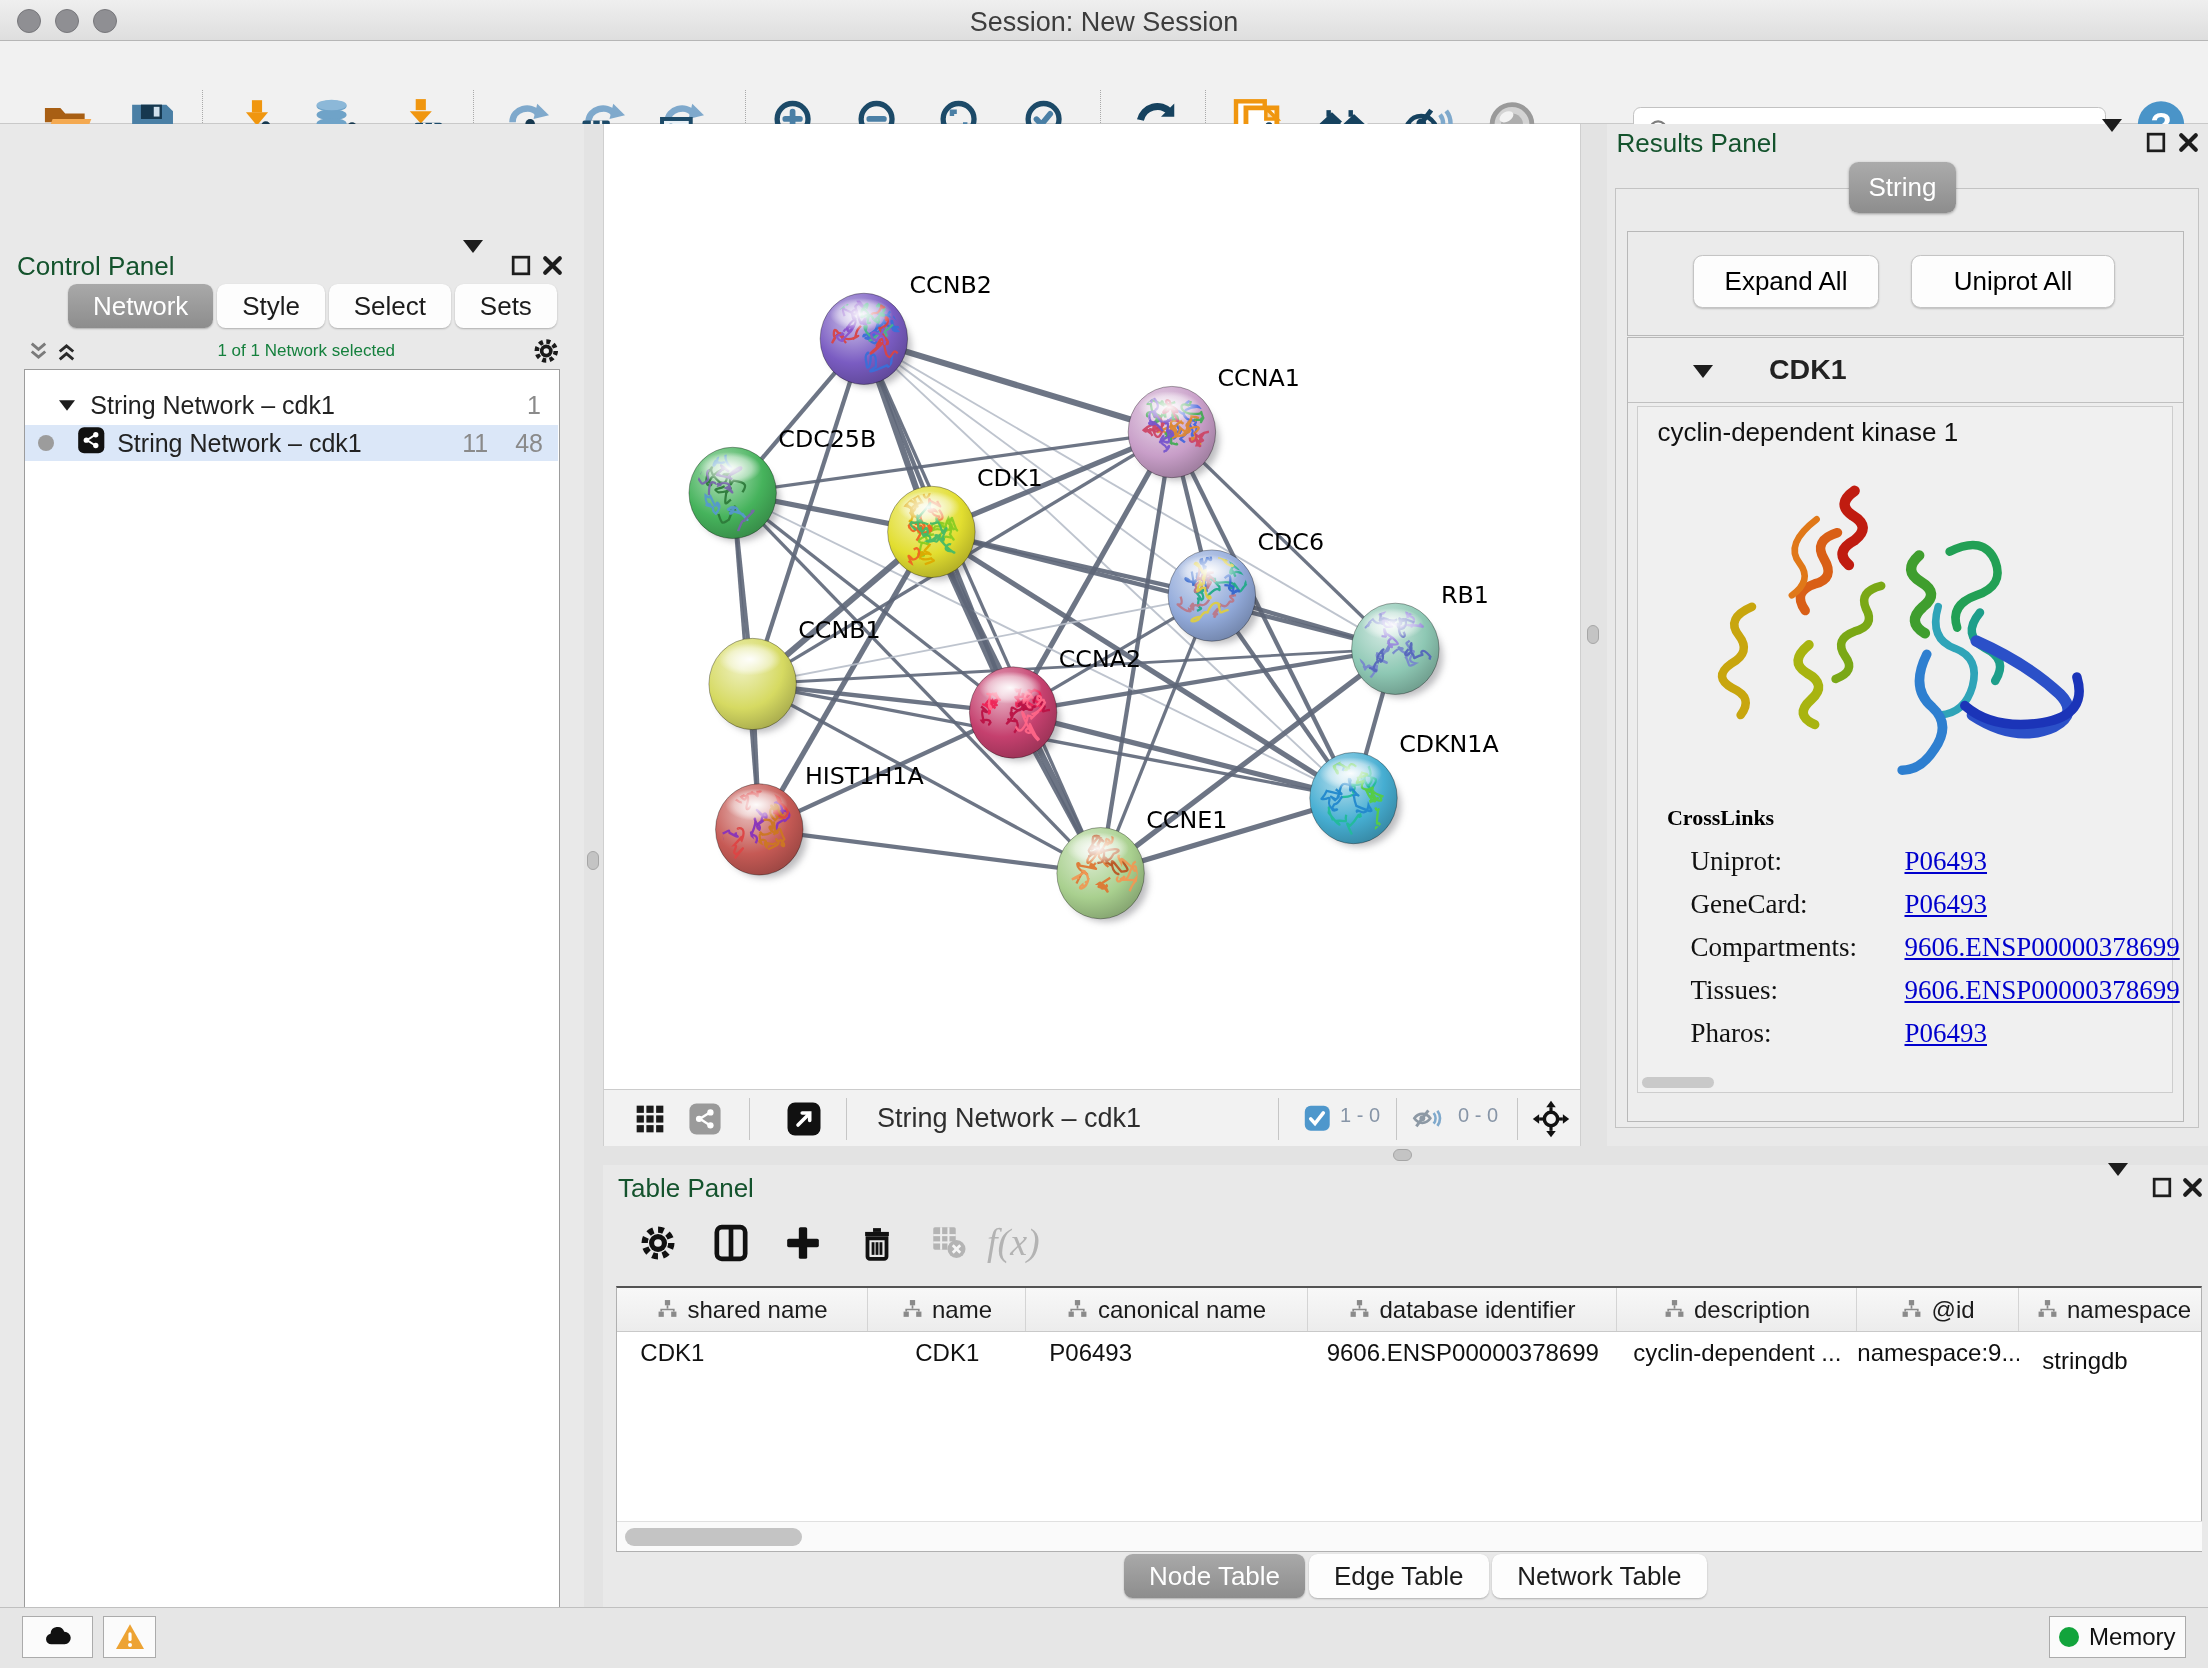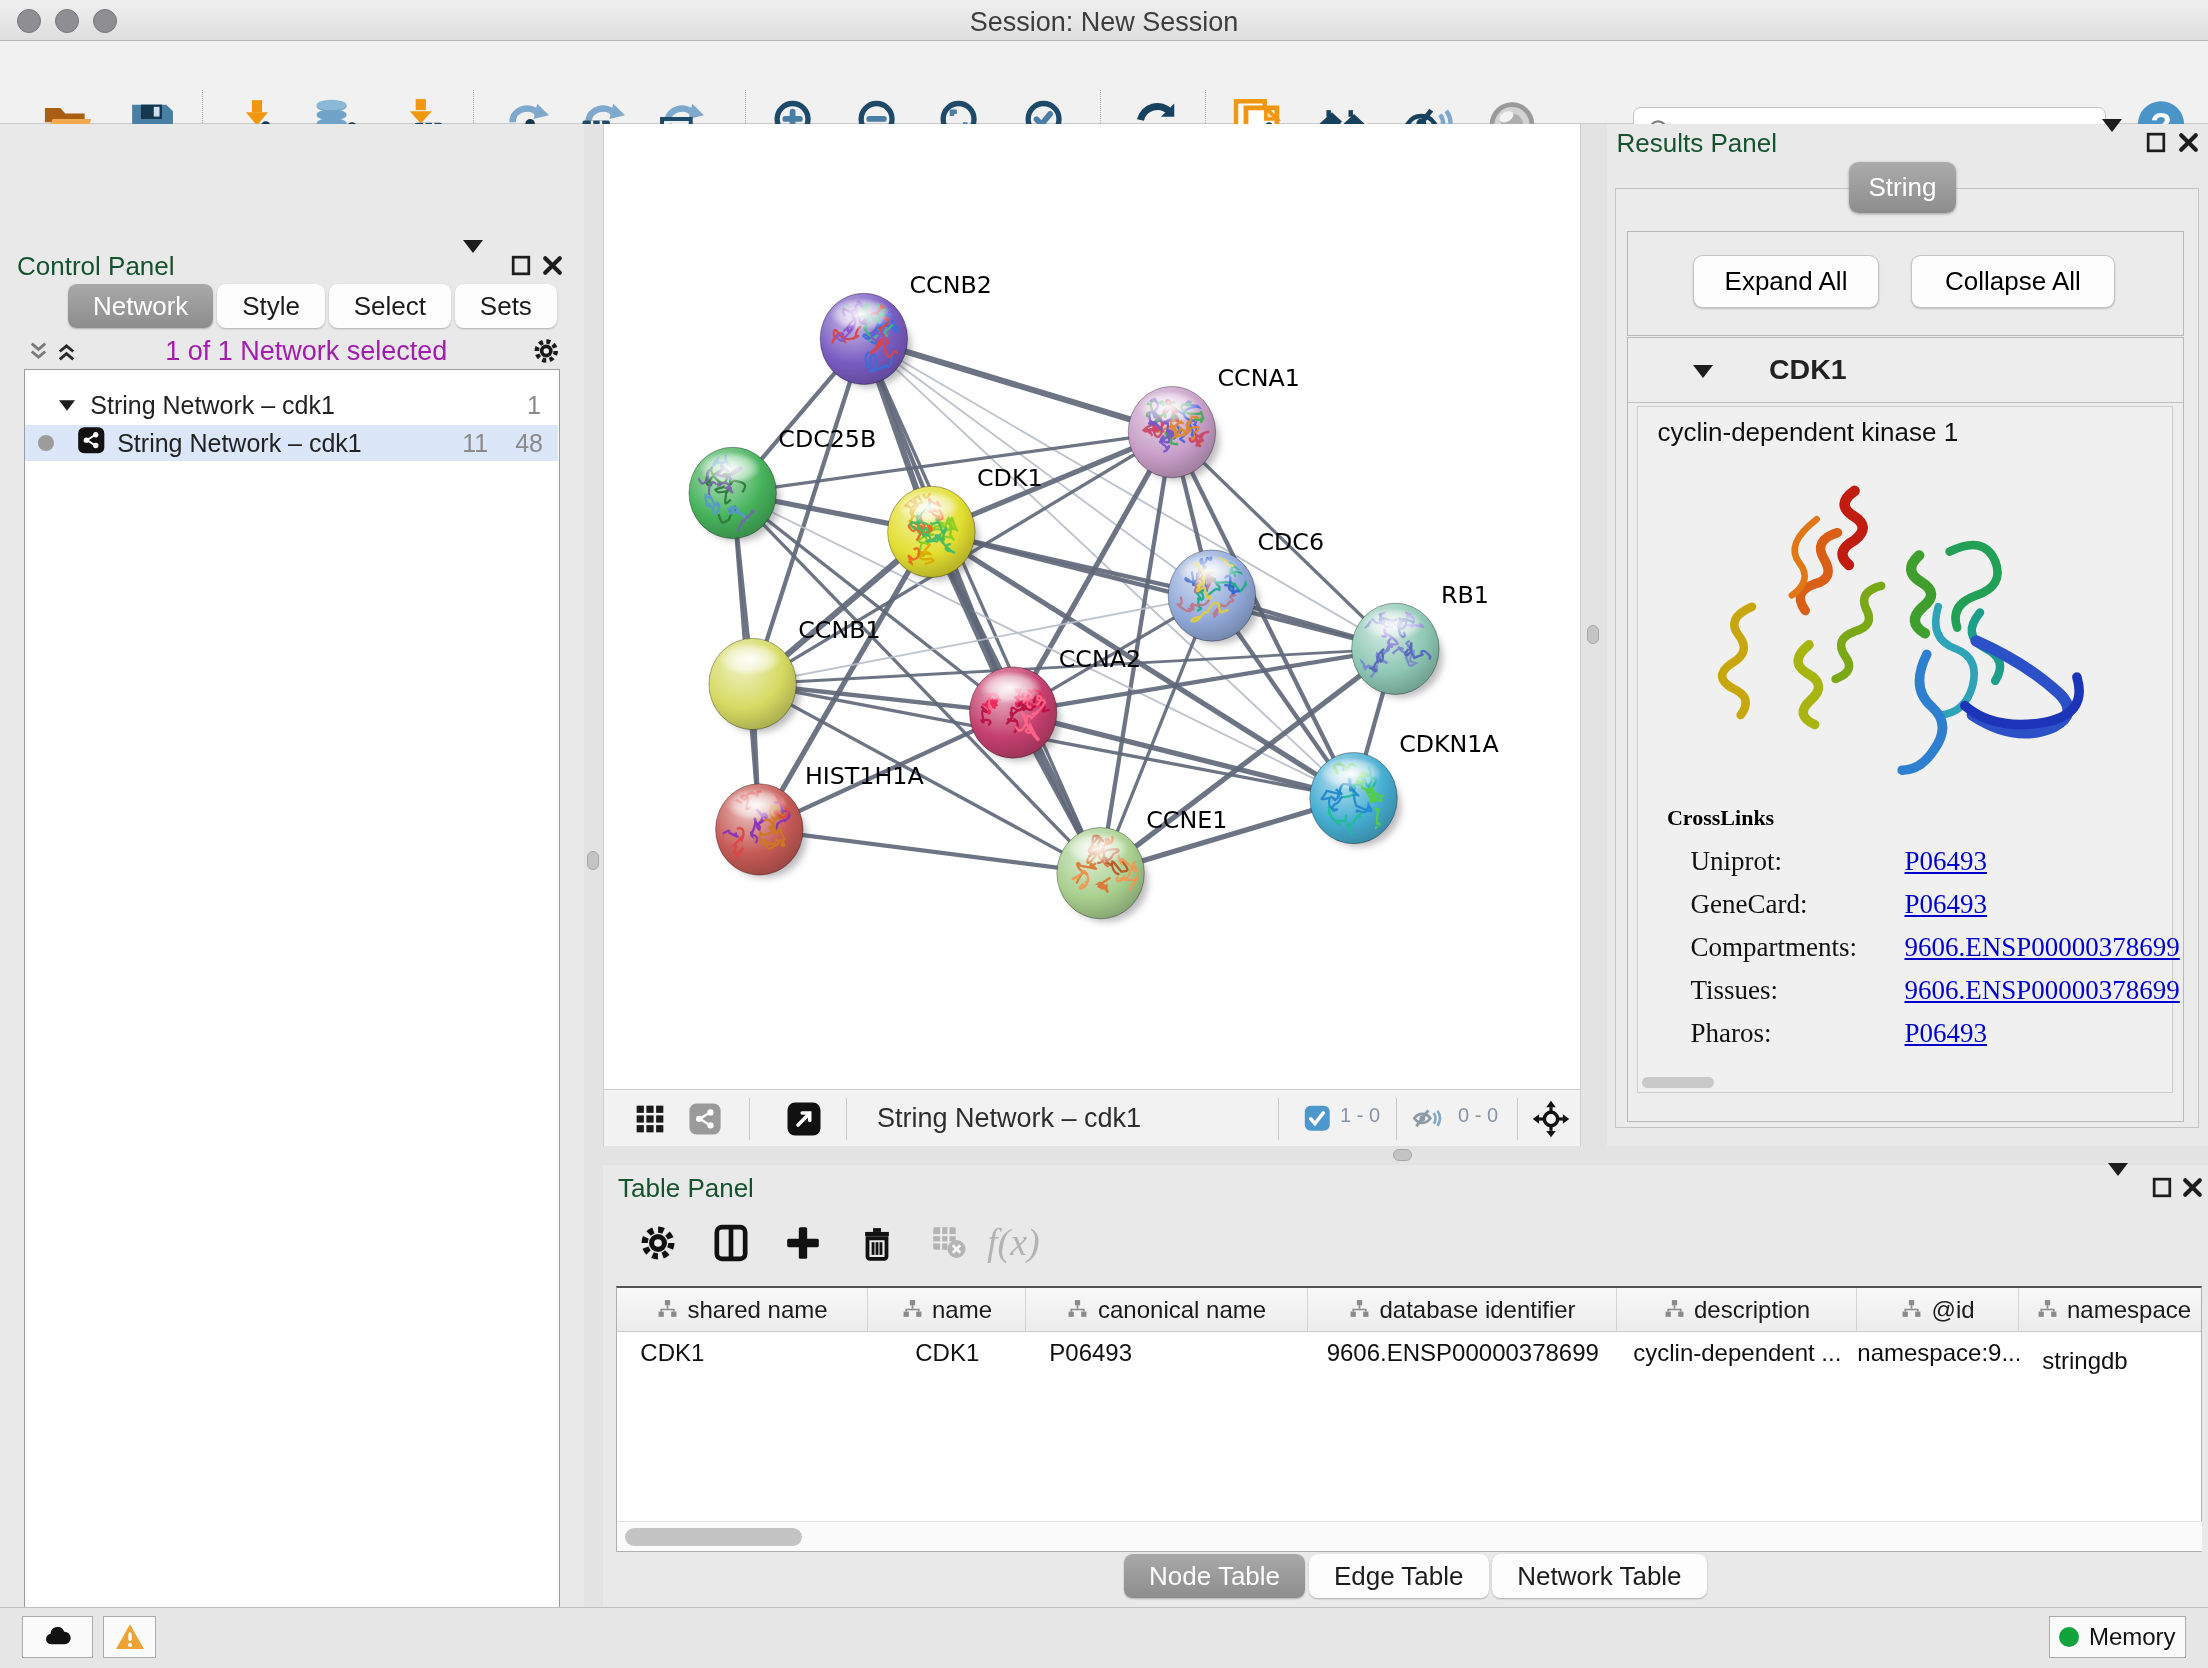--- a/index.html
+++ b/index.html
@@ -907,7 +907,7 @@
     <div id="rp-outer">
       <div id="rp-btnbox">
         <button class="rp-btn" style="left:65px;width:186px">Expand All</button>
-        <button class="rp-btn" style="left:283px;width:204px">Collapse All</button>
+        <button class="rp-btn" style="left:283px;width:204px">Uniprot All</button>
       </div>
       <div id="rp-content">
         <div id="rp-generow">

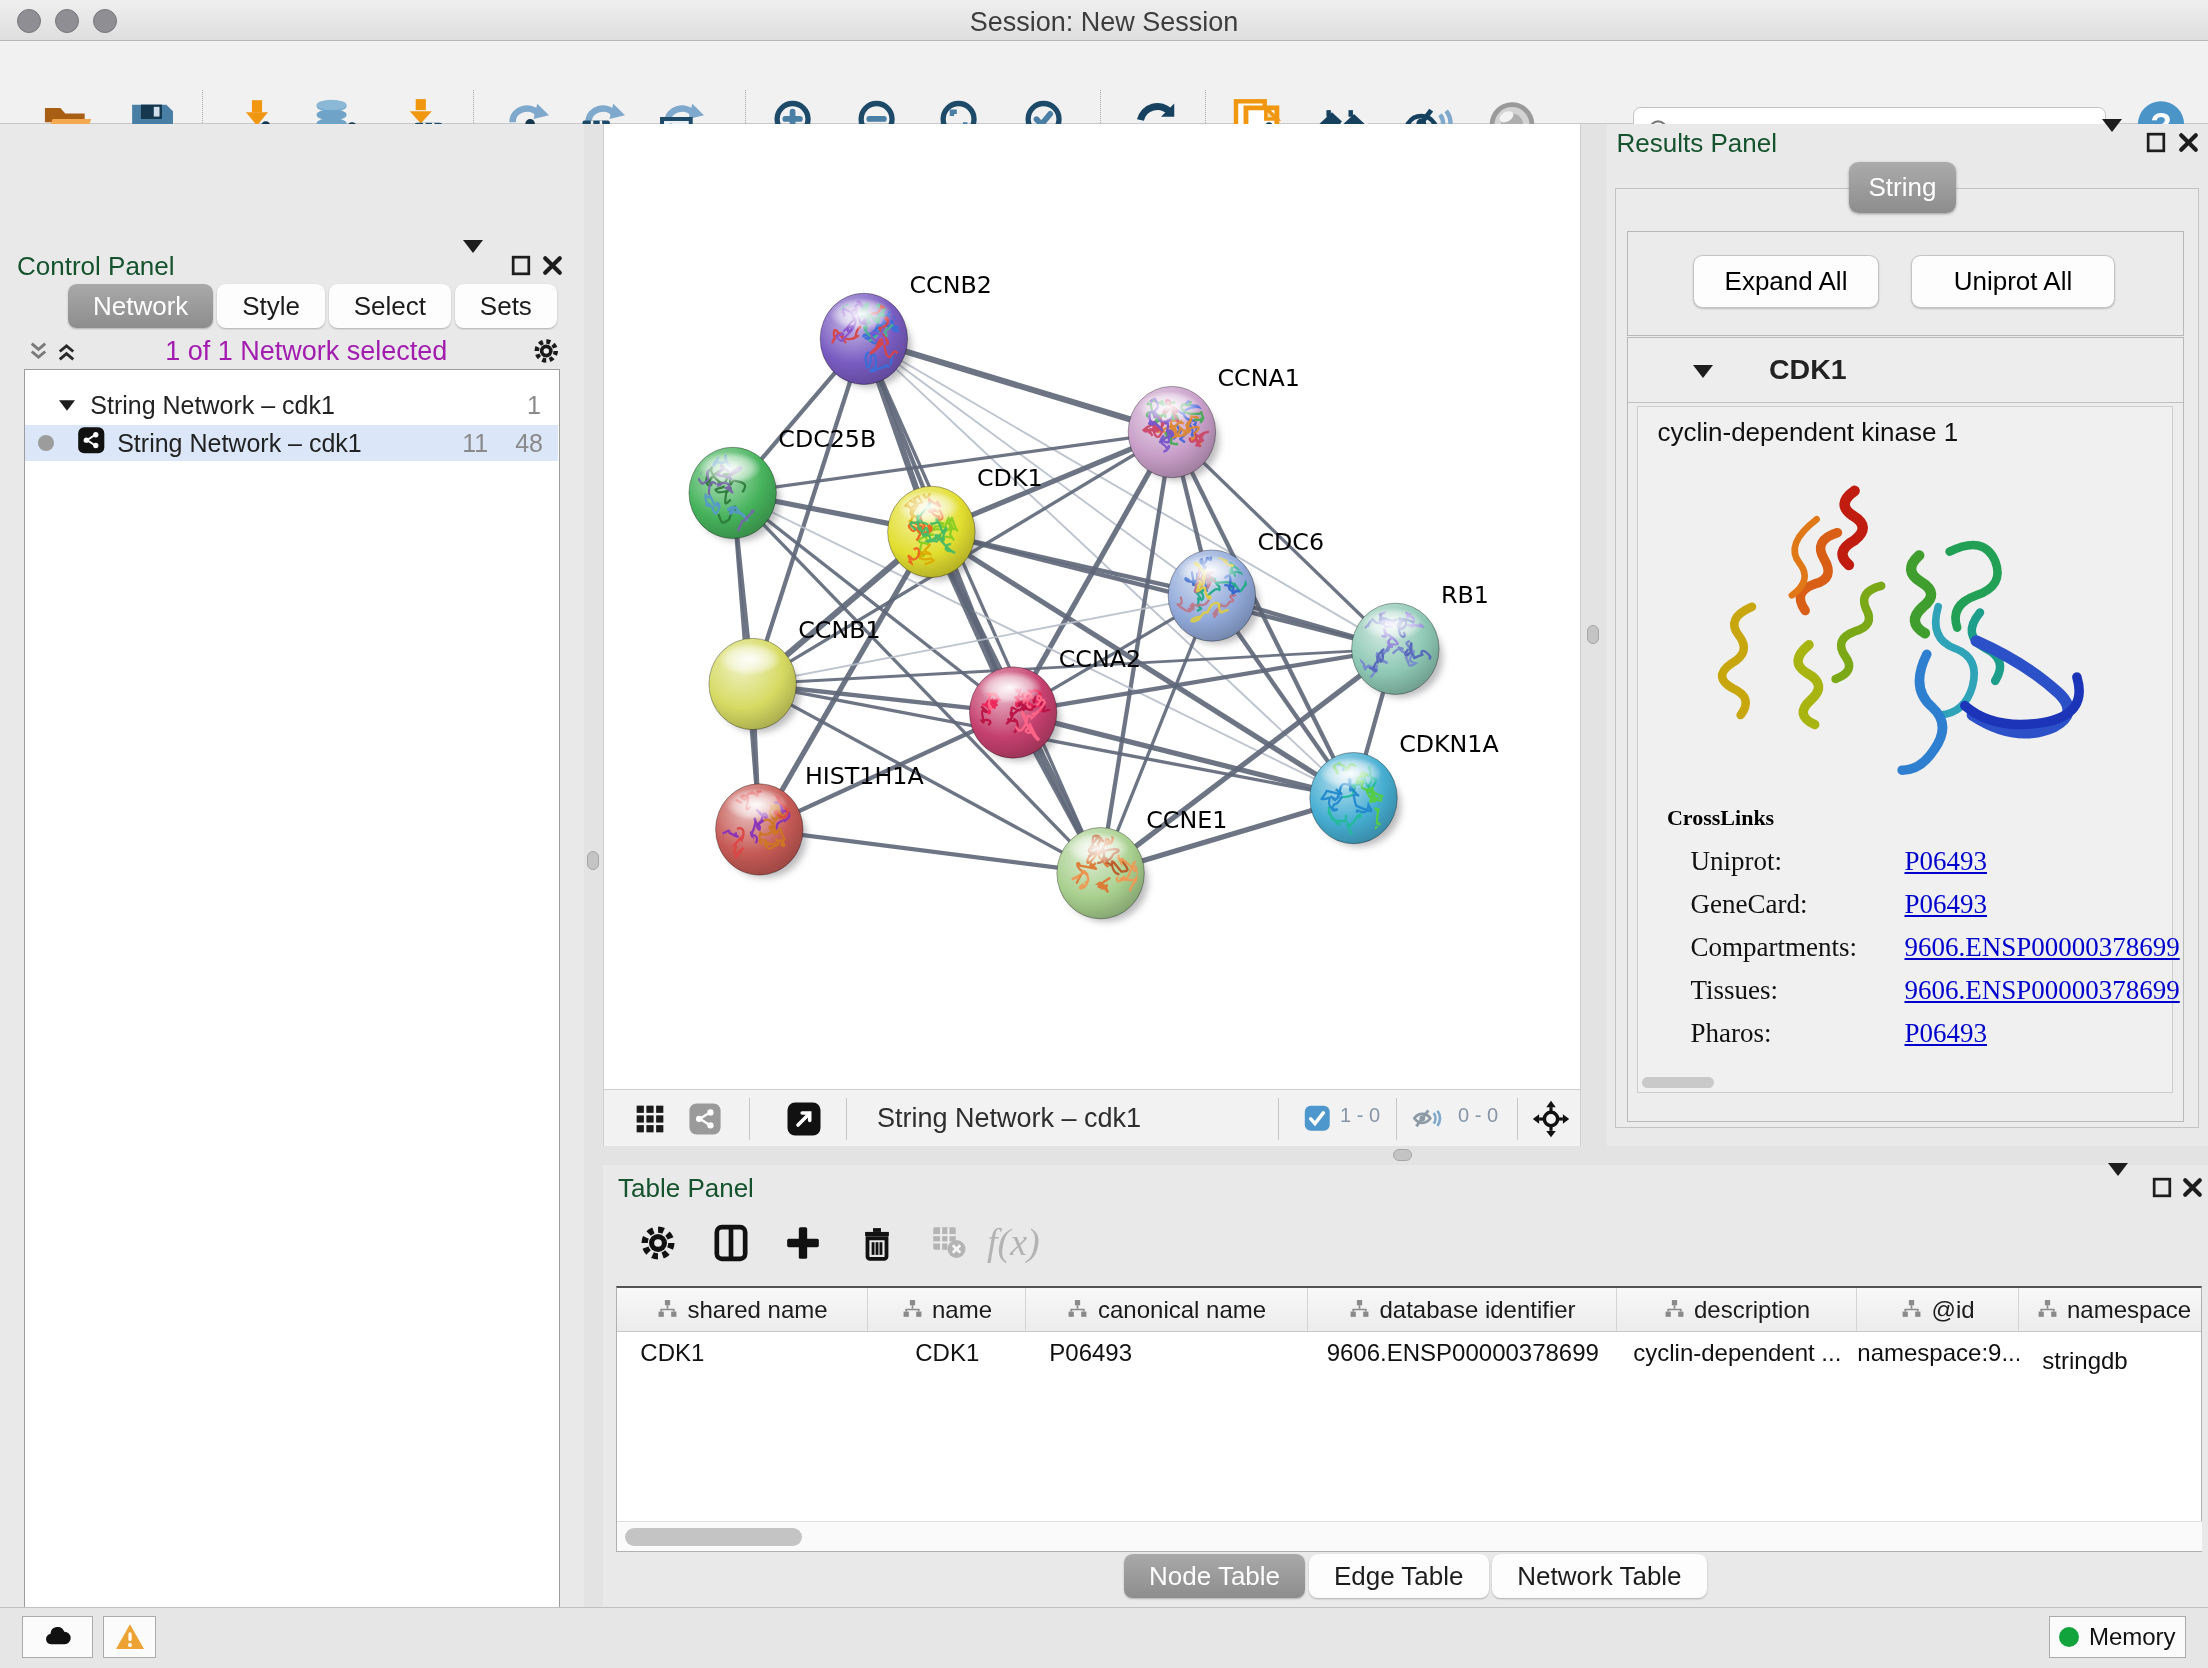--- a/index.html
+++ b/index.html
@@ -47,7 +47,7 @@
     box-shadow:0 1px 1.9px rgba(0,0,0,.25); }
   .tab.sel { background:linear-gradient(#a9a9a9,#8d8d8d); color:#fff; }
   #cp-status { left:24px; top:211px; width:536px; height:32px; display:flex; align-items:center; }
-  #cp-status .txt { flex:1; text-align:center; font-size:27px; color:#a21caf; }
+  #cp-status .txt { flex:1; text-align:center; font-size:17px; color:#15803d; }
   #net-list { left:24px; top:245px; width:536px; height:1314px; background:#fff;
     border:1.9px solid #9c9c9c; }
   .tree-row { position:absolute; left:0; width:533px; height:36px; display:flex;

